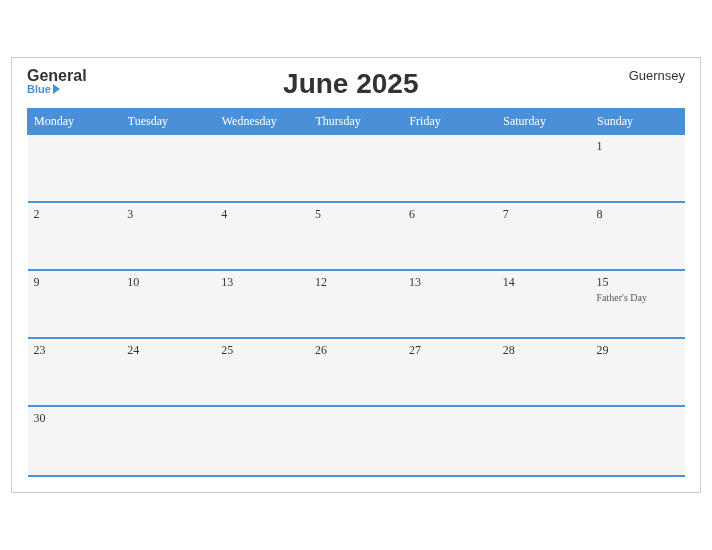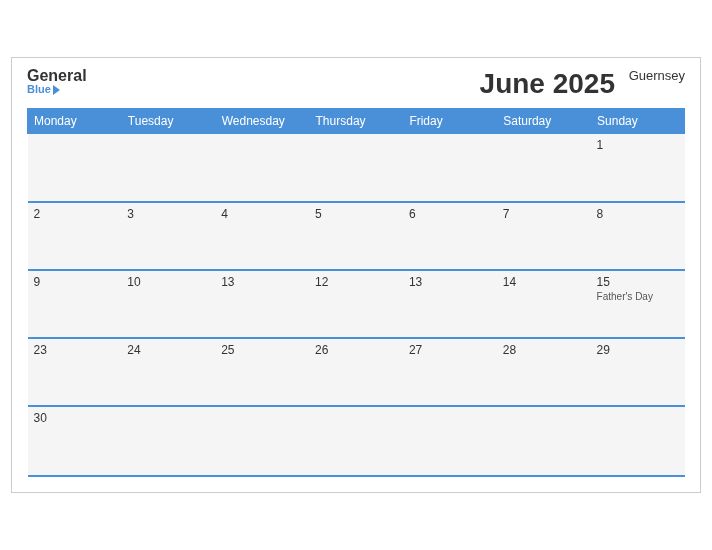--- a/index.html
+++ b/index.html
@@ -56,7 +56,7 @@
       font-size: 28px;
       font-weight: bold;
       color: #333;
-      text-align: right;
+      text-align: center;
       flex: 1;
     }
     .region {

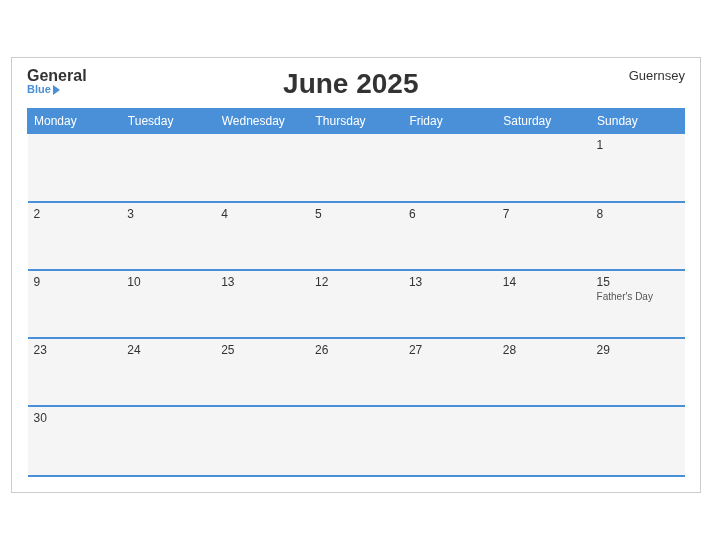--- a/index.html
+++ b/index.html
@@ -68,6 +68,7 @@
     .calendar-grid {
       width: 100%;
       border-collapse: collapse;
+      font-family: Liberation Serif, serif;
     }
     .calendar-grid th {
       background: #4a90d9;

